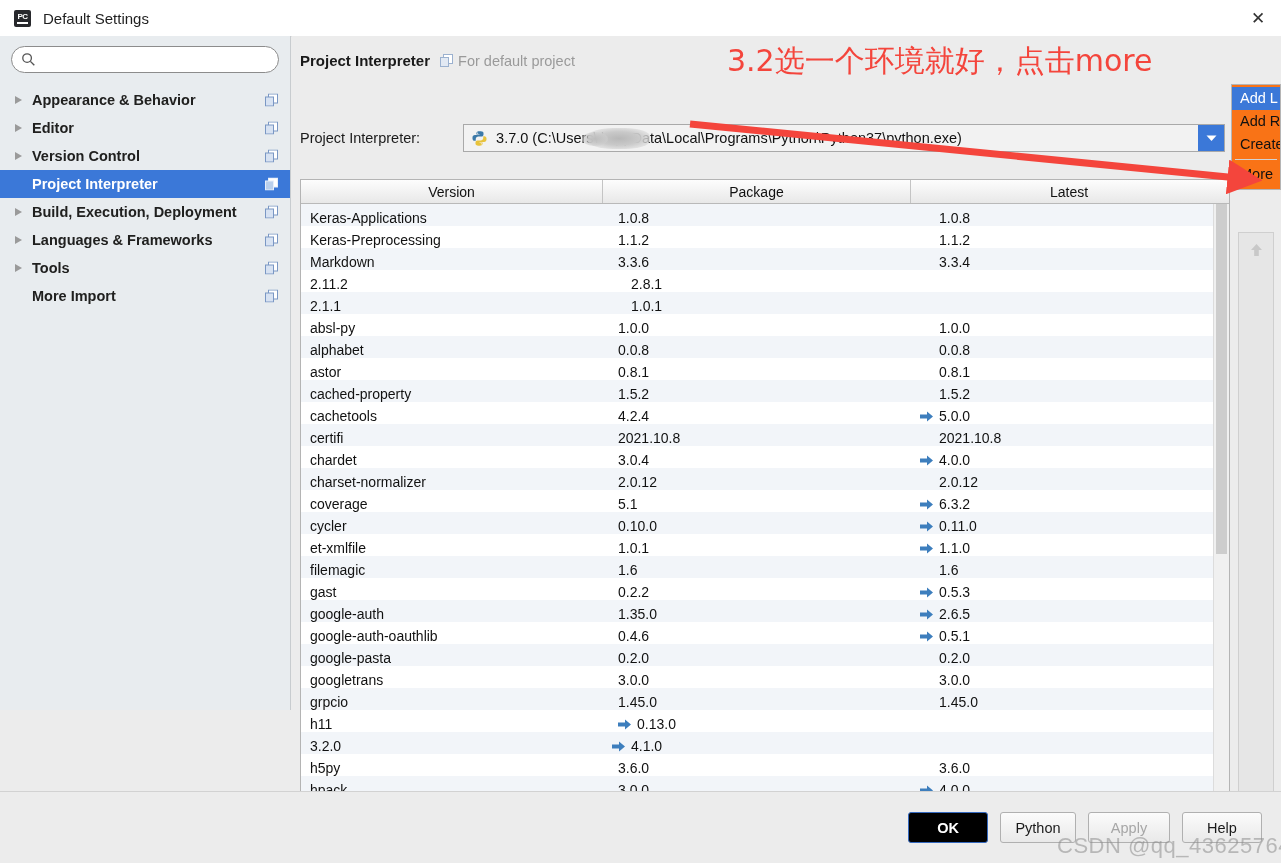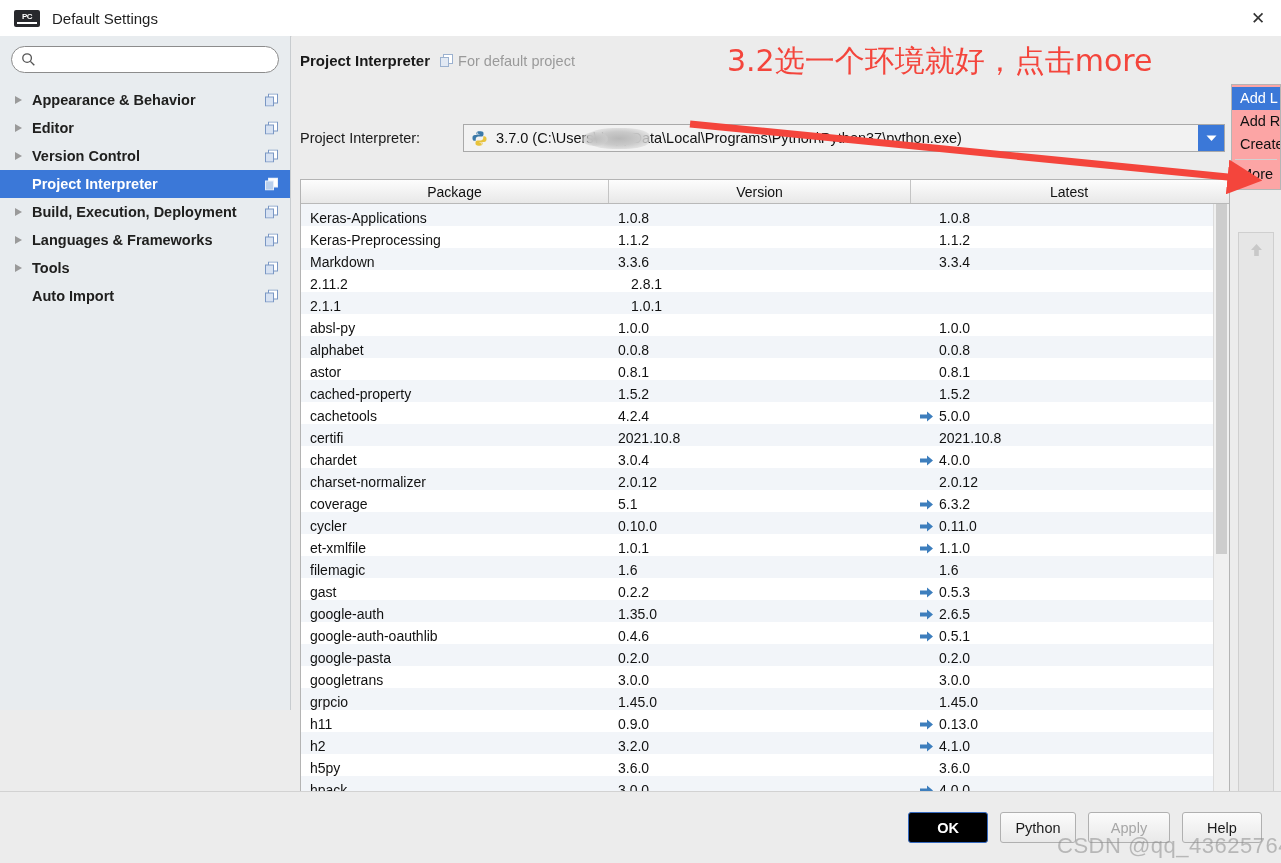--- a/index.html
+++ b/index.html
@@ -25,7 +25,7 @@
     display: flex; align-items: center;
   }
   .pc-icon {
-    width: 26px; height: 17px;
+    width: 17px; height: 17px;
     margin-left: 14px;
     background: #27282c;
     border-radius: 2px;

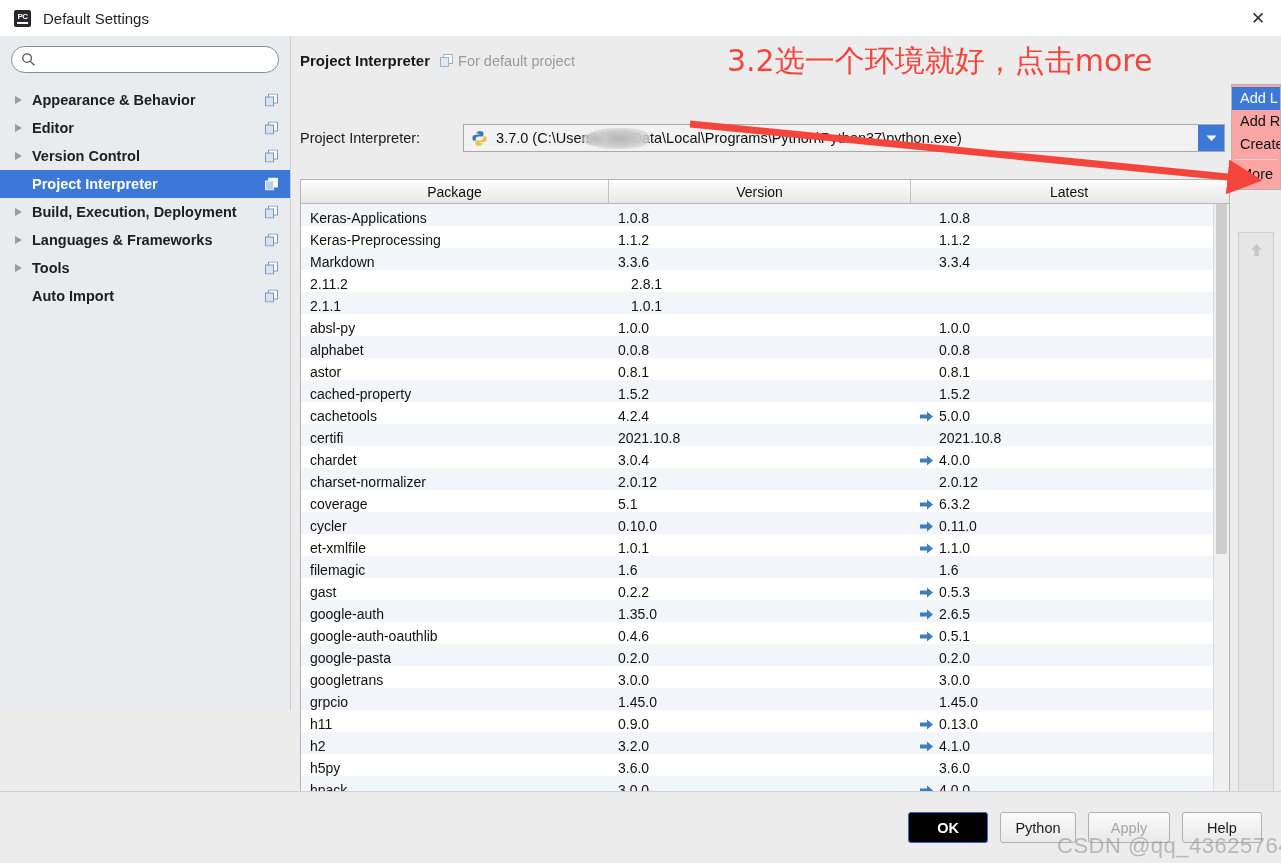--- a/index.html
+++ b/index.html
@@ -242,7 +242,7 @@
     position: absolute;
     left: 1231px; top: 84px;
     width: 50px;
-    background: #fca5a5;
+    background: #f97316;
     border: 1px solid #b5b5b5;
     box-sizing: border-box;
     z-index: 20;

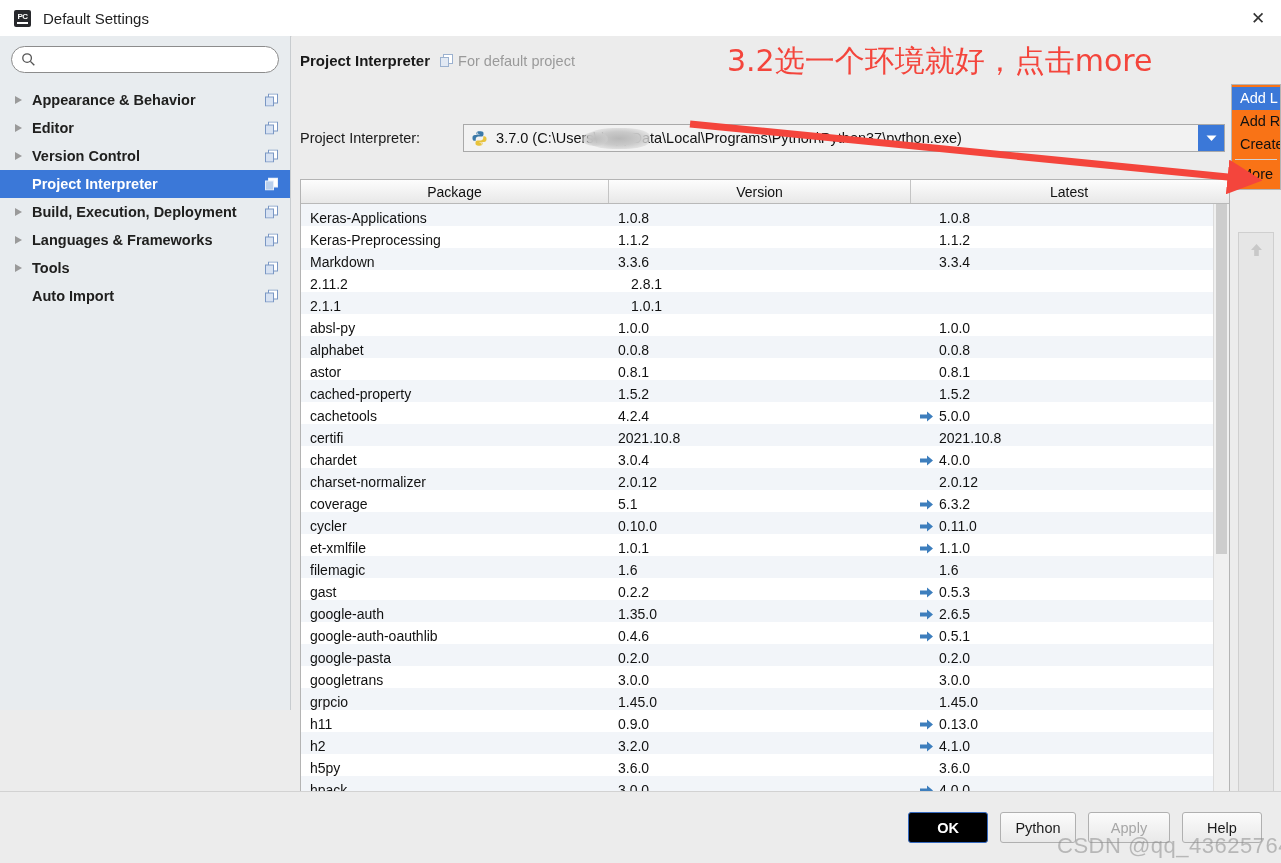--- a/index.html
+++ b/index.html
@@ -468,8 +468,8 @@
 
     <div class="table-wrap">
       <div class="thead">
+        <div class="th c2">Version</div>
         <div class="th c1">Package</div>
-        <div class="th c2">Version</div>
         <div class="th c3">Latest</div>
       </div>
       <div id="rows-container">

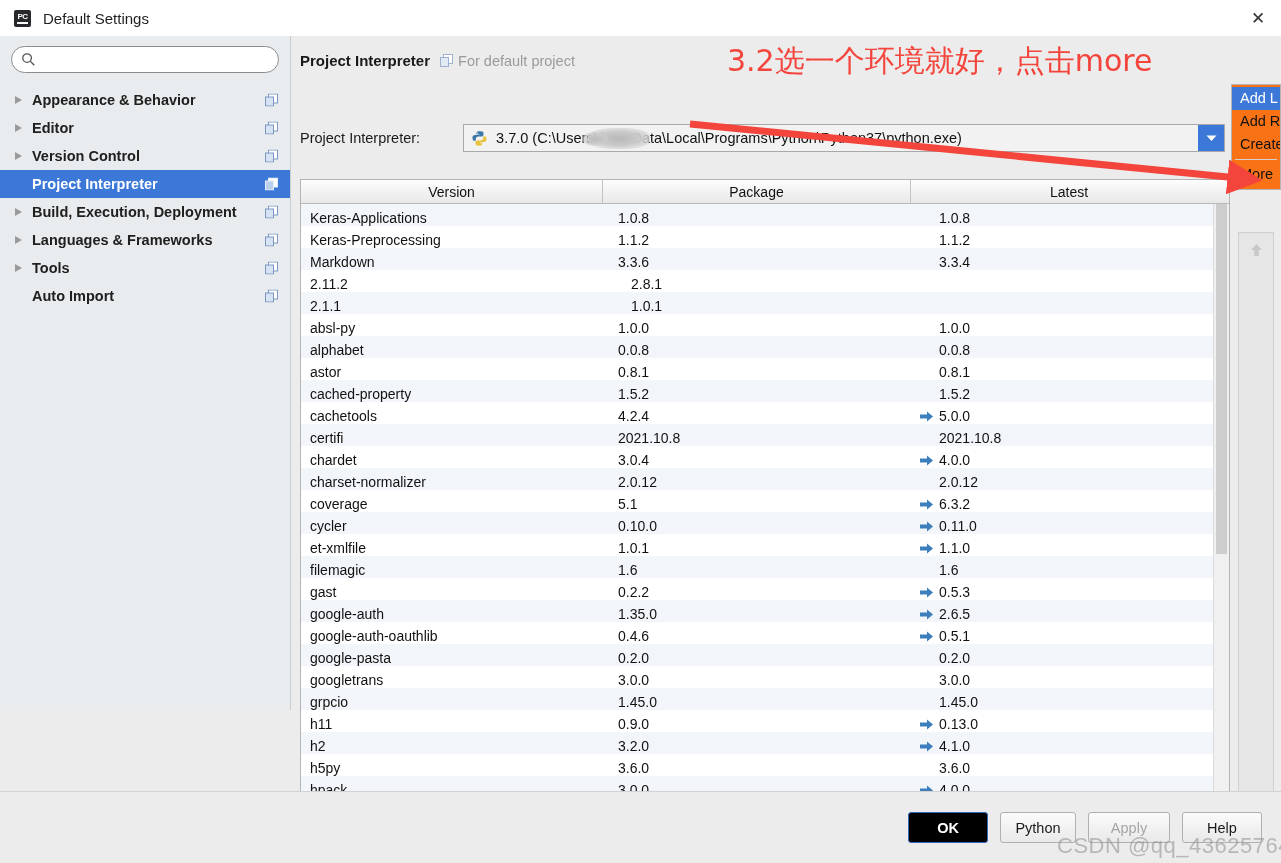--- a/index.html
+++ b/index.html
@@ -429,7 +429,7 @@
 
       <div class="tree-item">
         <div class="arrow-tw"></div>
-        <div class="tree-label">Auto Import</div>
+        <div class="tree-label">More Import</div>
         <svg class="copy-icon" viewBox="0 0 13 13">
           <rect x="3.5" y="0.5" width="9" height="9" fill="#fff" stroke="#7a97c4" stroke-width="1"></rect>
           <rect x="0.5" y="3.5" width="8" height="9" fill="#d7e2f2" stroke="#7a97c4" stroke-width="1"></rect>

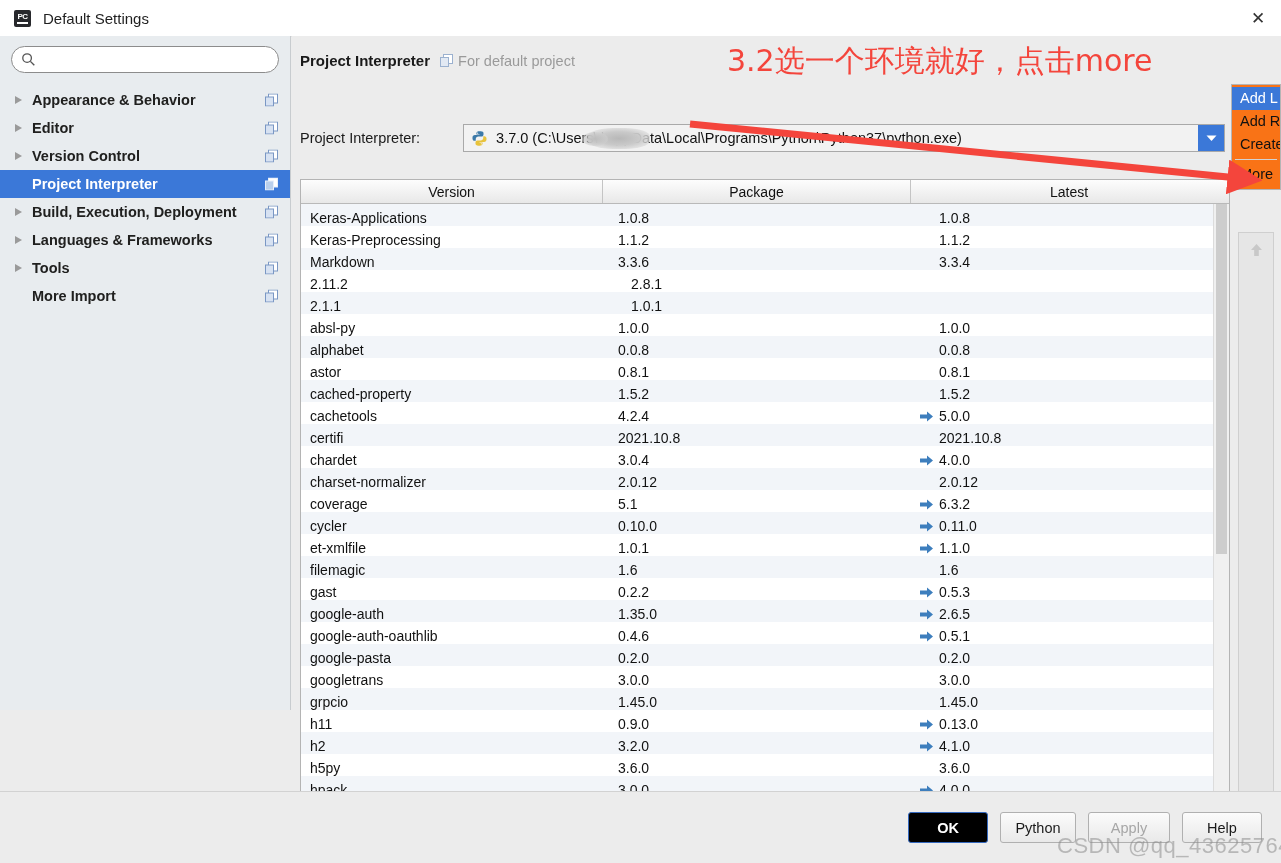--- a/index.html
+++ b/index.html
@@ -703,7 +703,6 @@
           </div>
           <div class="trow even">
             <div class="td c1">h11</div>
-            <div class="td c2">0.9.0</div>
             <div class="td c3">
               <svg class="up-arrow-icon" viewBox="0 0 13 11">
                 <polygon points="0,3.5 7,3.5 7,0.5 13,5.5 7,10.5 7,7.5 0,7.5" fill="#3d7ebd"></polygon>

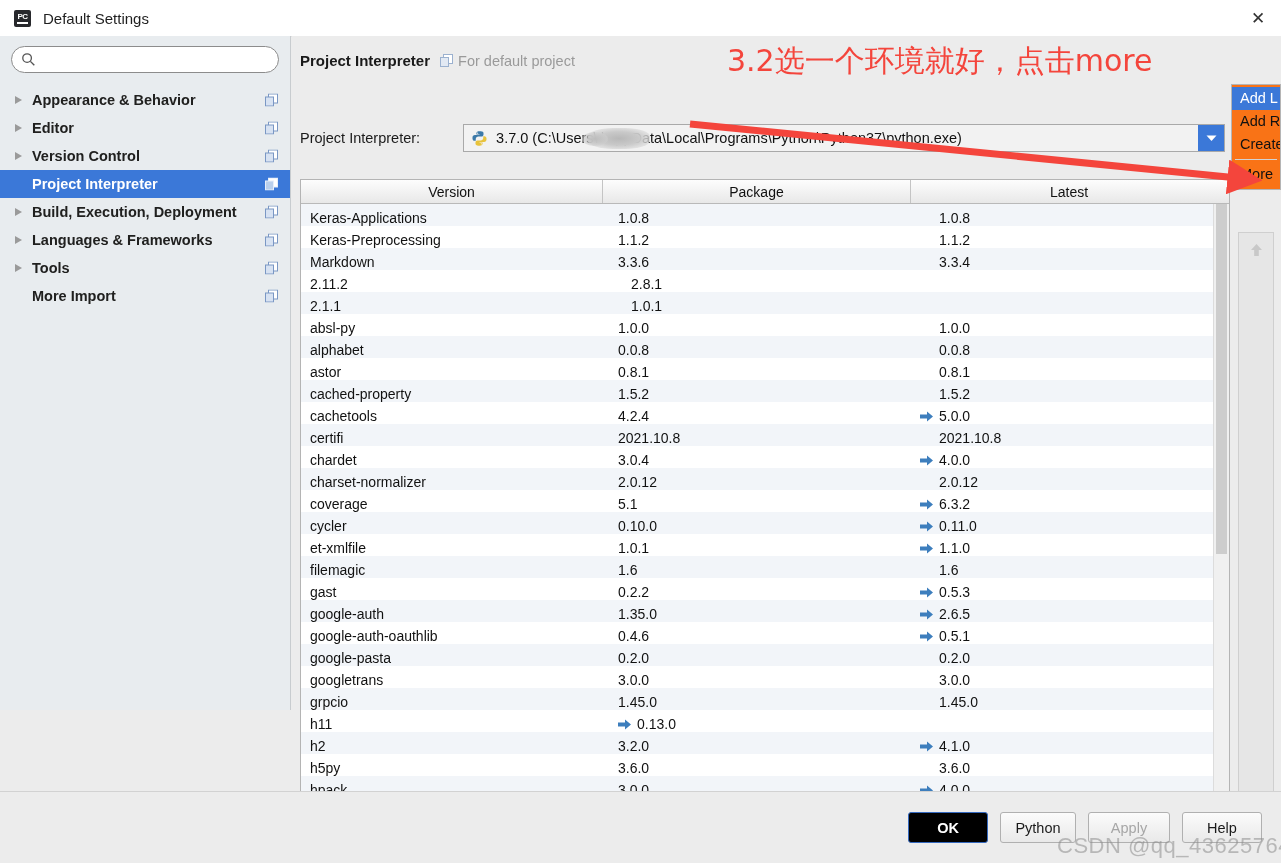--- a/index.html
+++ b/index.html
@@ -711,7 +711,6 @@
             </div>
           </div>
           <div class="trow odd">
-            <div class="td c1">h2</div>
             <div class="td c2">3.2.0</div>
             <div class="td c3">
               <svg class="up-arrow-icon" viewBox="0 0 13 11">

